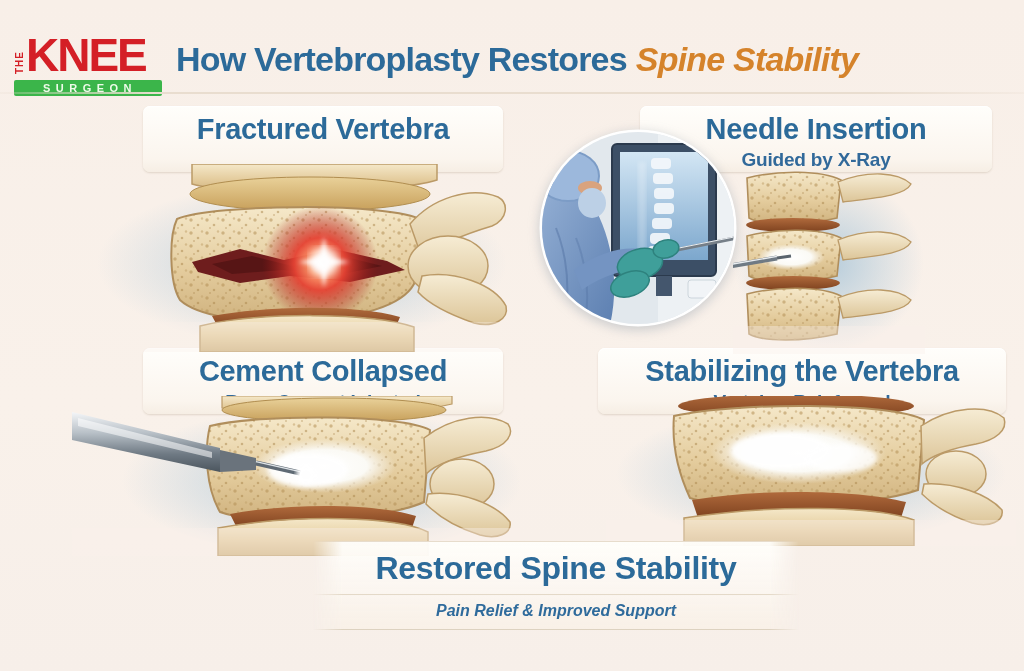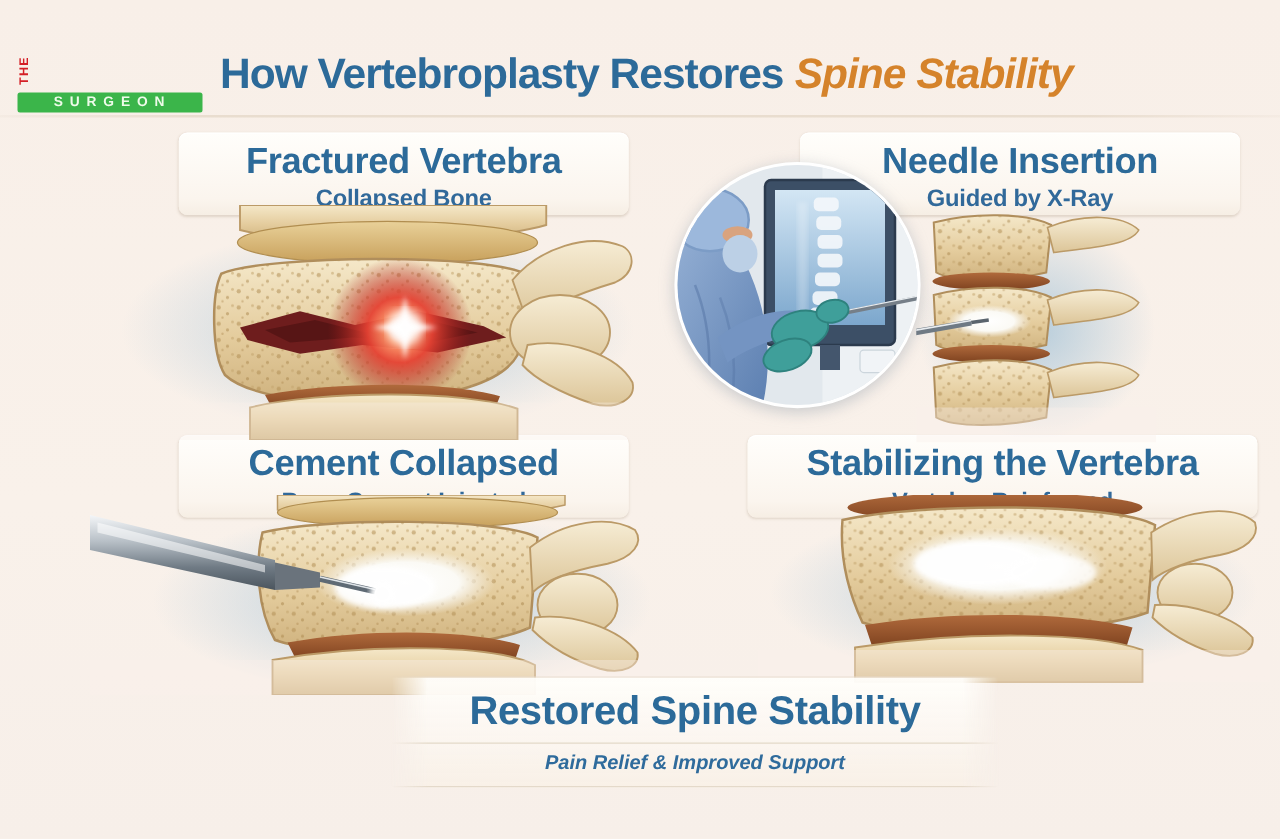--- a/index.html
+++ b/index.html
@@ -154,6 +154,7 @@
   <div class="logo">
     <div class="logo-top">
       <span class="logo-the">THE</span>
+      <span class="logo-knee">KNEE</span>
     </div>
     <div class="logo-surgeon">SURGEON</div>
   </div>

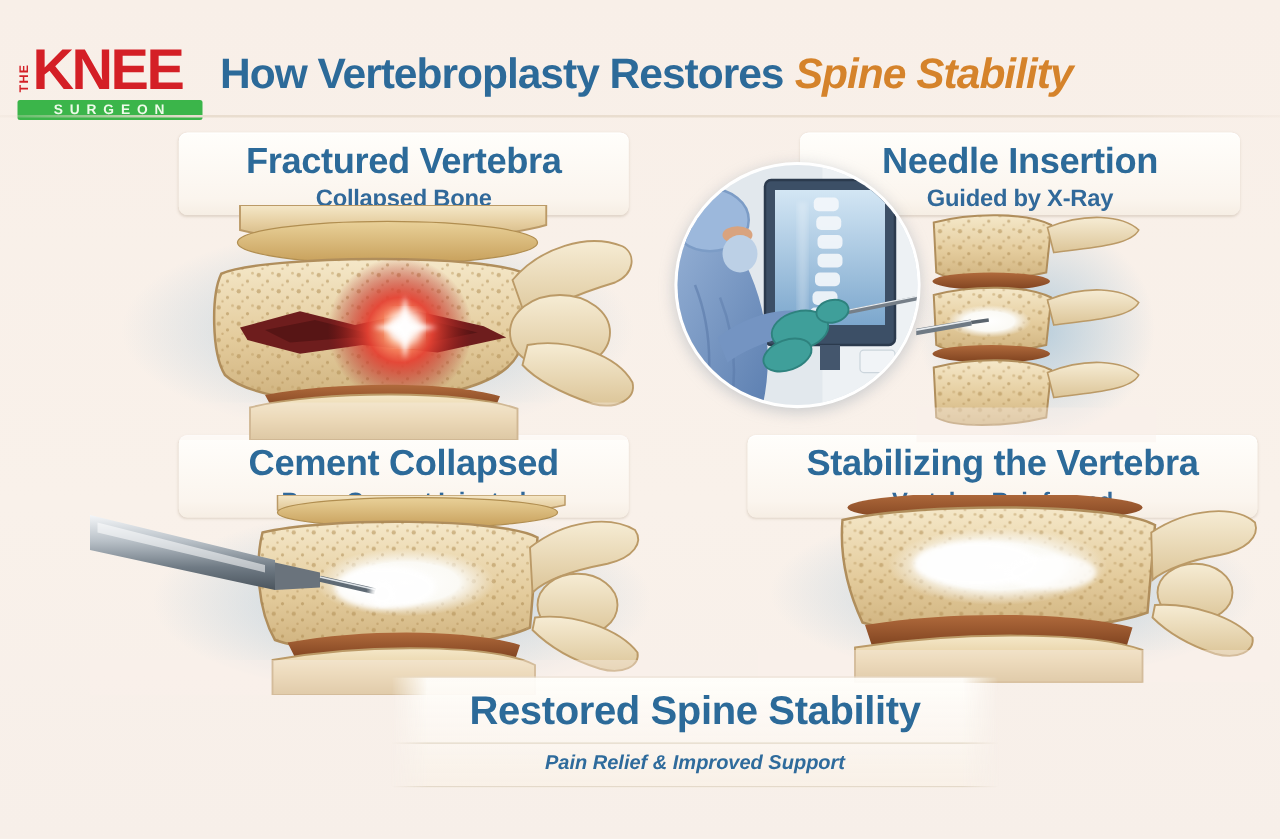--- a/index.html
+++ b/index.html
@@ -164,7 +164,6 @@
 
   <div class="banner banner-1">
     <h2>Fractured Vertebra</h2>
-    <p>Collapsed Bone</p>
   </div>
   <div class="banner banner-2">
     <h2>Needle Insertion</h2>

